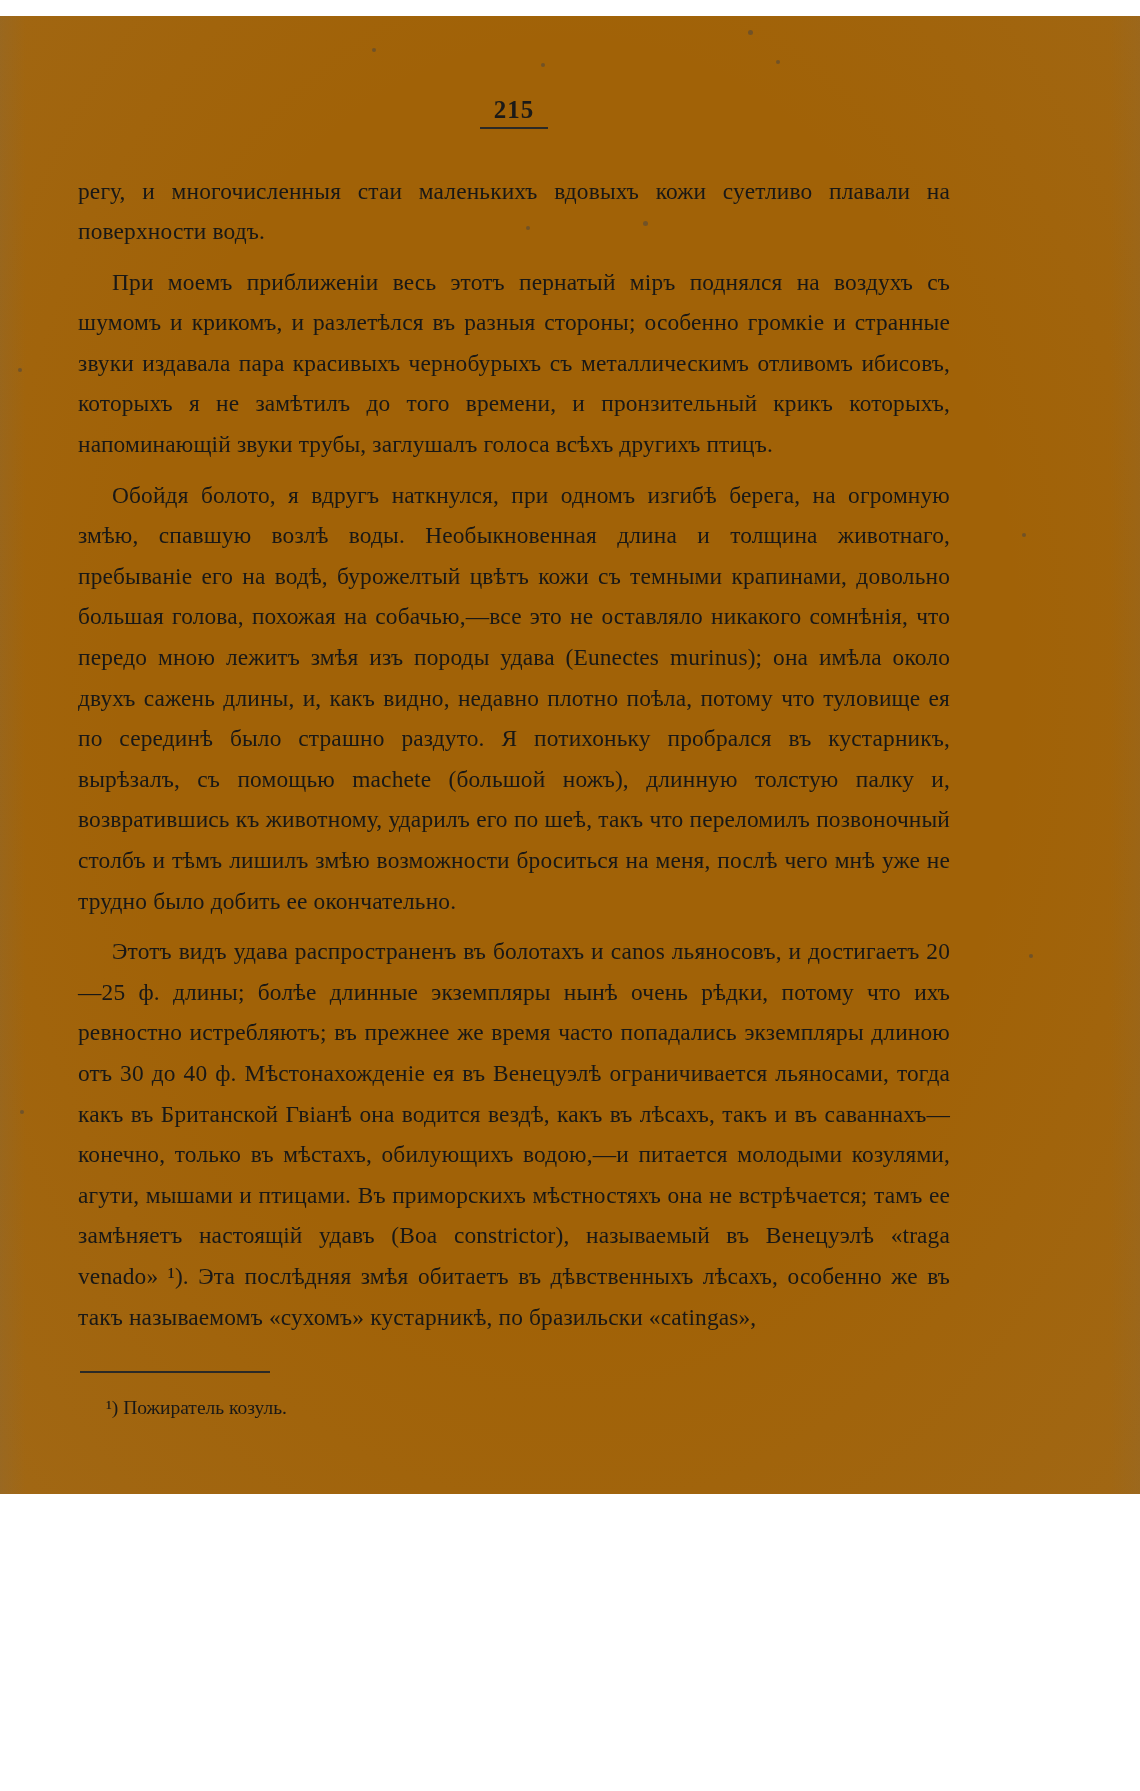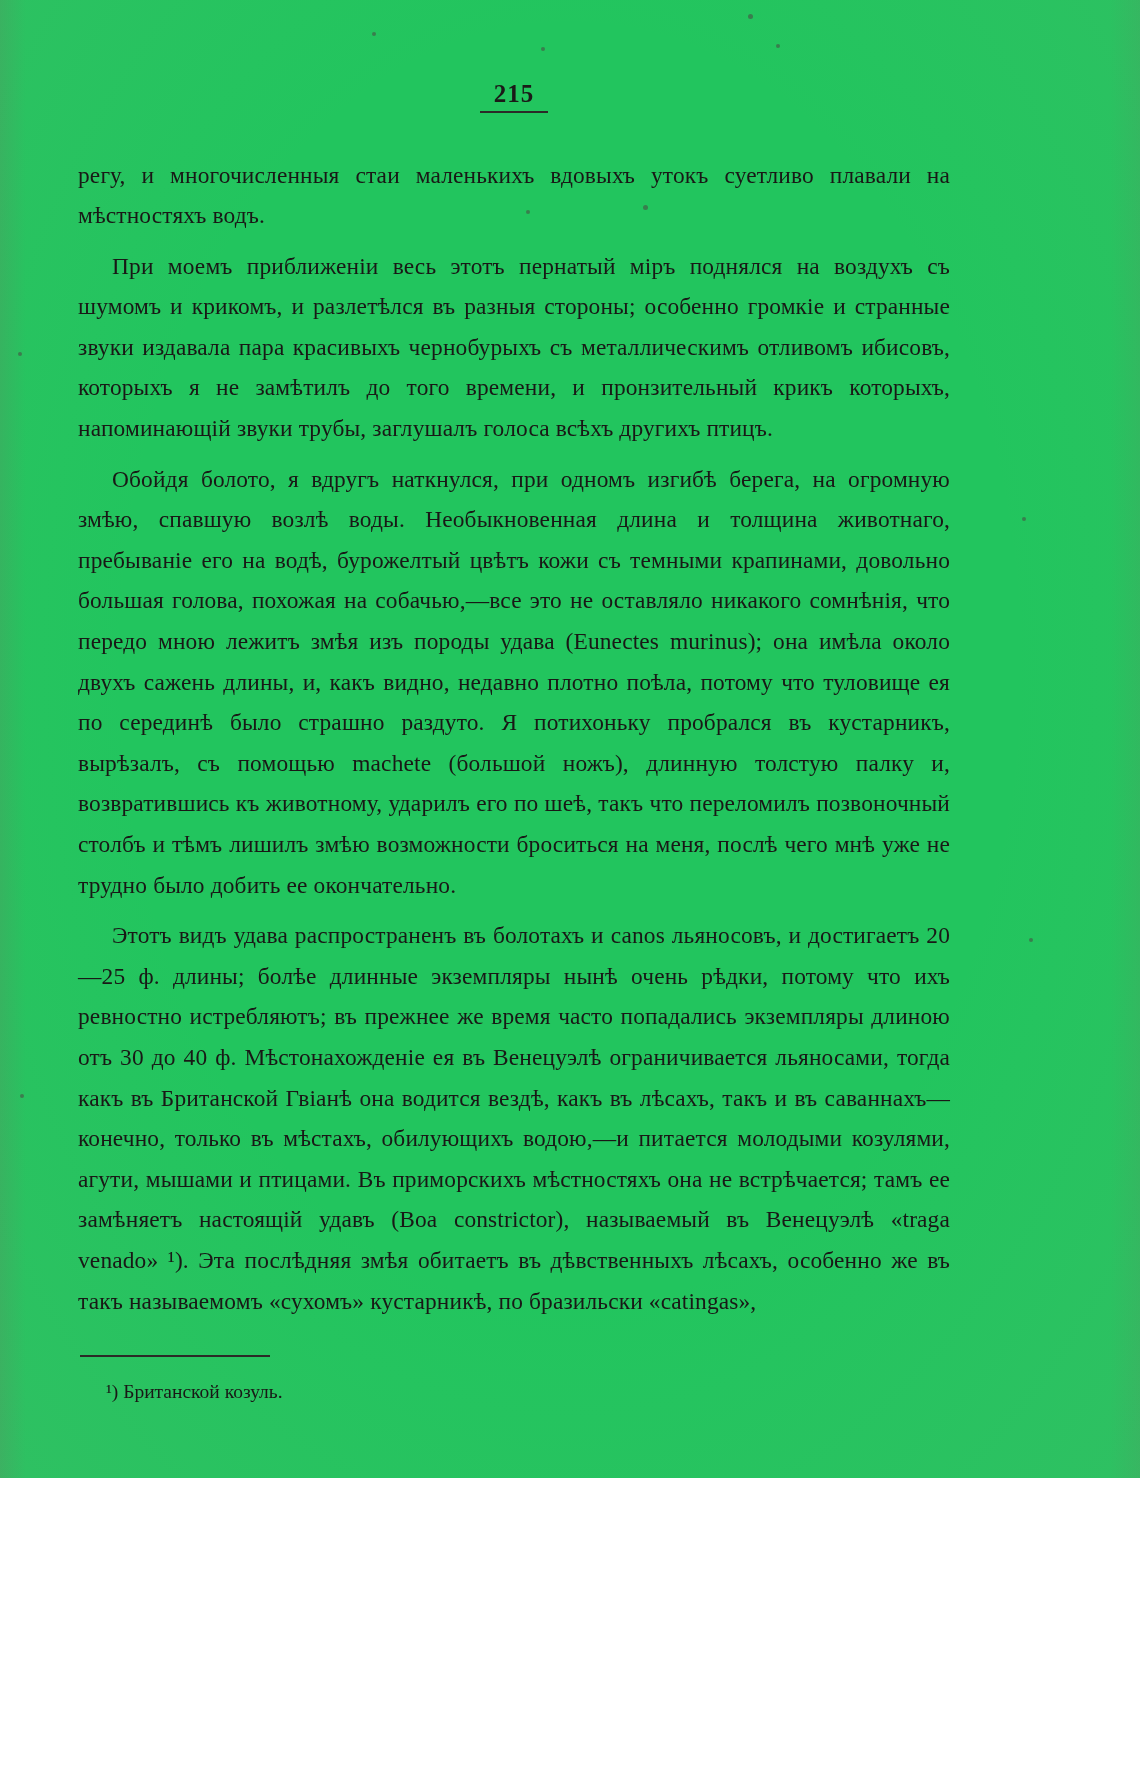--- a/index.html
+++ b/index.html
@@ -16,10 +16,10 @@
   }
   .page {
     position: absolute;
-    left: 0; top: 0;
+    left: 0; top: 16px;
     width: 1140px;
     height: 1478px;
-    background: #22c55e;
+    background: #a16207;
     overflow: hidden;
   }
   

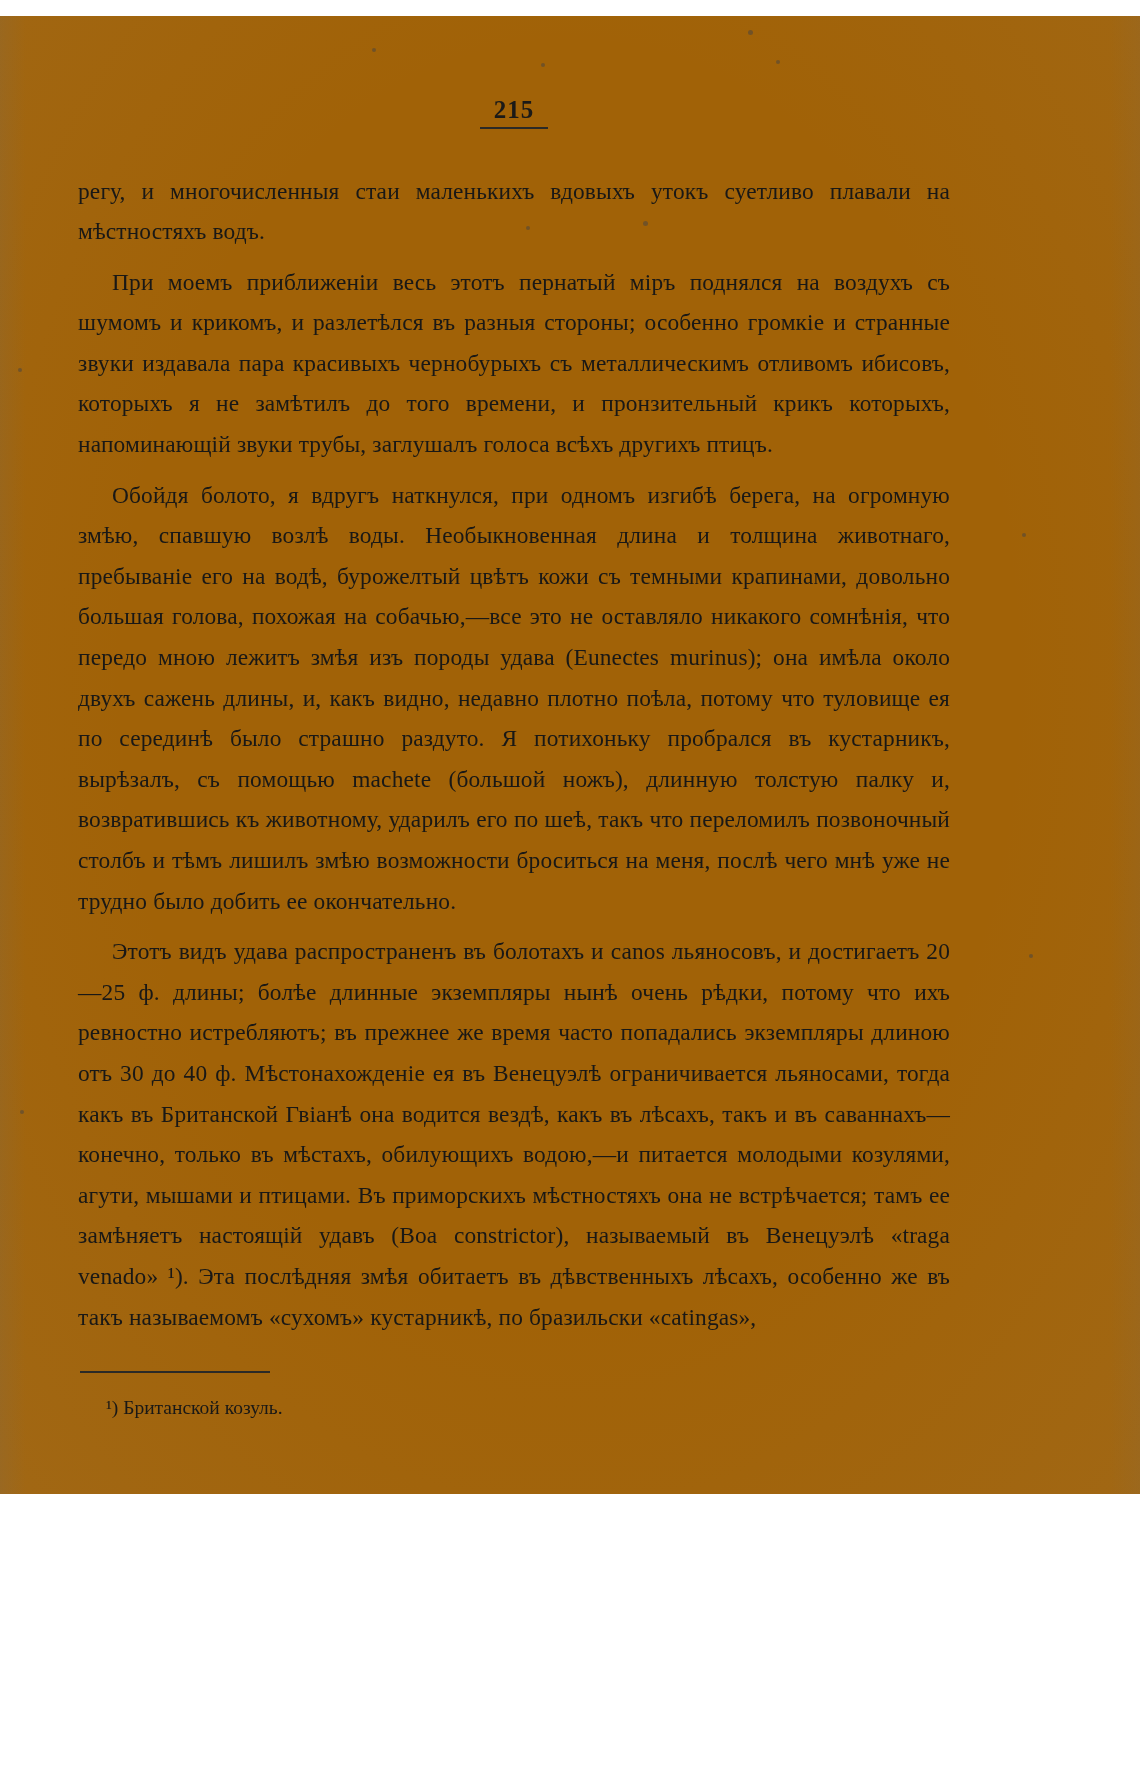--- a/index.html
+++ b/index.html
@@ -135,7 +135,7 @@
     </div>
 
     <div class="body-text">
-      <p class="para">регу, и многочисленныя стаи маленькихъ вдовыхъ утокъ суетливо плавали на мѣстностяхъ водъ.</p>
+      <p class="para">регу, и многочисленныя стаи маленькихъ вдовыхъ кожи суетливо плавали на поверхности водъ.</p>
       <p class="para indent">При моемъ приближеніи весь этотъ пернатый міръ поднялся на воздухъ съ шумомъ и крикомъ, и разлетѣлся въ разныя стороны; особенно громкіе и странные звуки издавала пара красивыхъ чернобурыхъ съ металлическимъ отливомъ ибисовъ, которыхъ я не замѣтилъ до того времени, и пронзительный крикъ которыхъ, напоминающій звуки трубы, заглушалъ голоса всѣхъ другихъ птицъ.</p>
       <p class="para indent">Обойдя болото, я вдругъ наткнулся, при одномъ изгибѣ берега, на огромную змѣю, спавшую возлѣ воды. Необыкновенная длина и толщина животнаго, пребываніе его на водѣ, бурожелтый цвѣтъ кожи съ темными крапинами, довольно большая голова, похожая на собачью,—все это не оставляло никакого сомнѣнія, что передо мною лежитъ змѣя изъ породы удава (Eunectes murinus); она имѣла около двухъ сажень длины, и, какъ видно, недавно плотно поѣла, потому что туловище ея по серединѣ было страшно раздуто. Я потихоньку пробрался въ кустарникъ, вырѣзалъ, съ помощью machete (большой ножъ), длинную толстую палку и, возвратившись къ животному, ударилъ его по шеѣ, такъ что переломилъ позвоночный столбъ и тѣмъ лишилъ змѣю возможности броситься на меня, послѣ чего мнѣ уже не трудно было добить ее окончательно.</p>
       <p class="para indent">Этотъ видъ удава распространенъ въ болотахъ и саnoѕ льяносовъ, и достигаетъ 20—25 ф. длины; болѣе длинные экземпляры нынѣ очень рѣдки, потому что ихъ ревностно истребляютъ; въ прежнее же время часто попадались экземпляры длиною отъ 30 до 40 ф. Мѣстонахожденіе ея въ Венецуэлѣ ограничивается льяносами, тогда какъ въ Британской Гвіанѣ она водится вездѣ, какъ въ лѣсахъ, такъ и въ саваннахъ—конечно, только въ мѣстахъ, обилующихъ водою,—и питается молодыми козулями, агути, мышами и птицами. Въ приморскихъ мѣстностяхъ она не встрѣчается; тамъ ее замѣняетъ настоящій удавъ (Boa constrictor), называемый въ Венецуэлѣ «traga venado» ¹). Эта послѣдняя змѣя обитаетъ въ дѣвственныхъ лѣсахъ, особенно же въ такъ называемомъ «сухомъ» кустарникѣ, по бразильски «catingas»,</p>

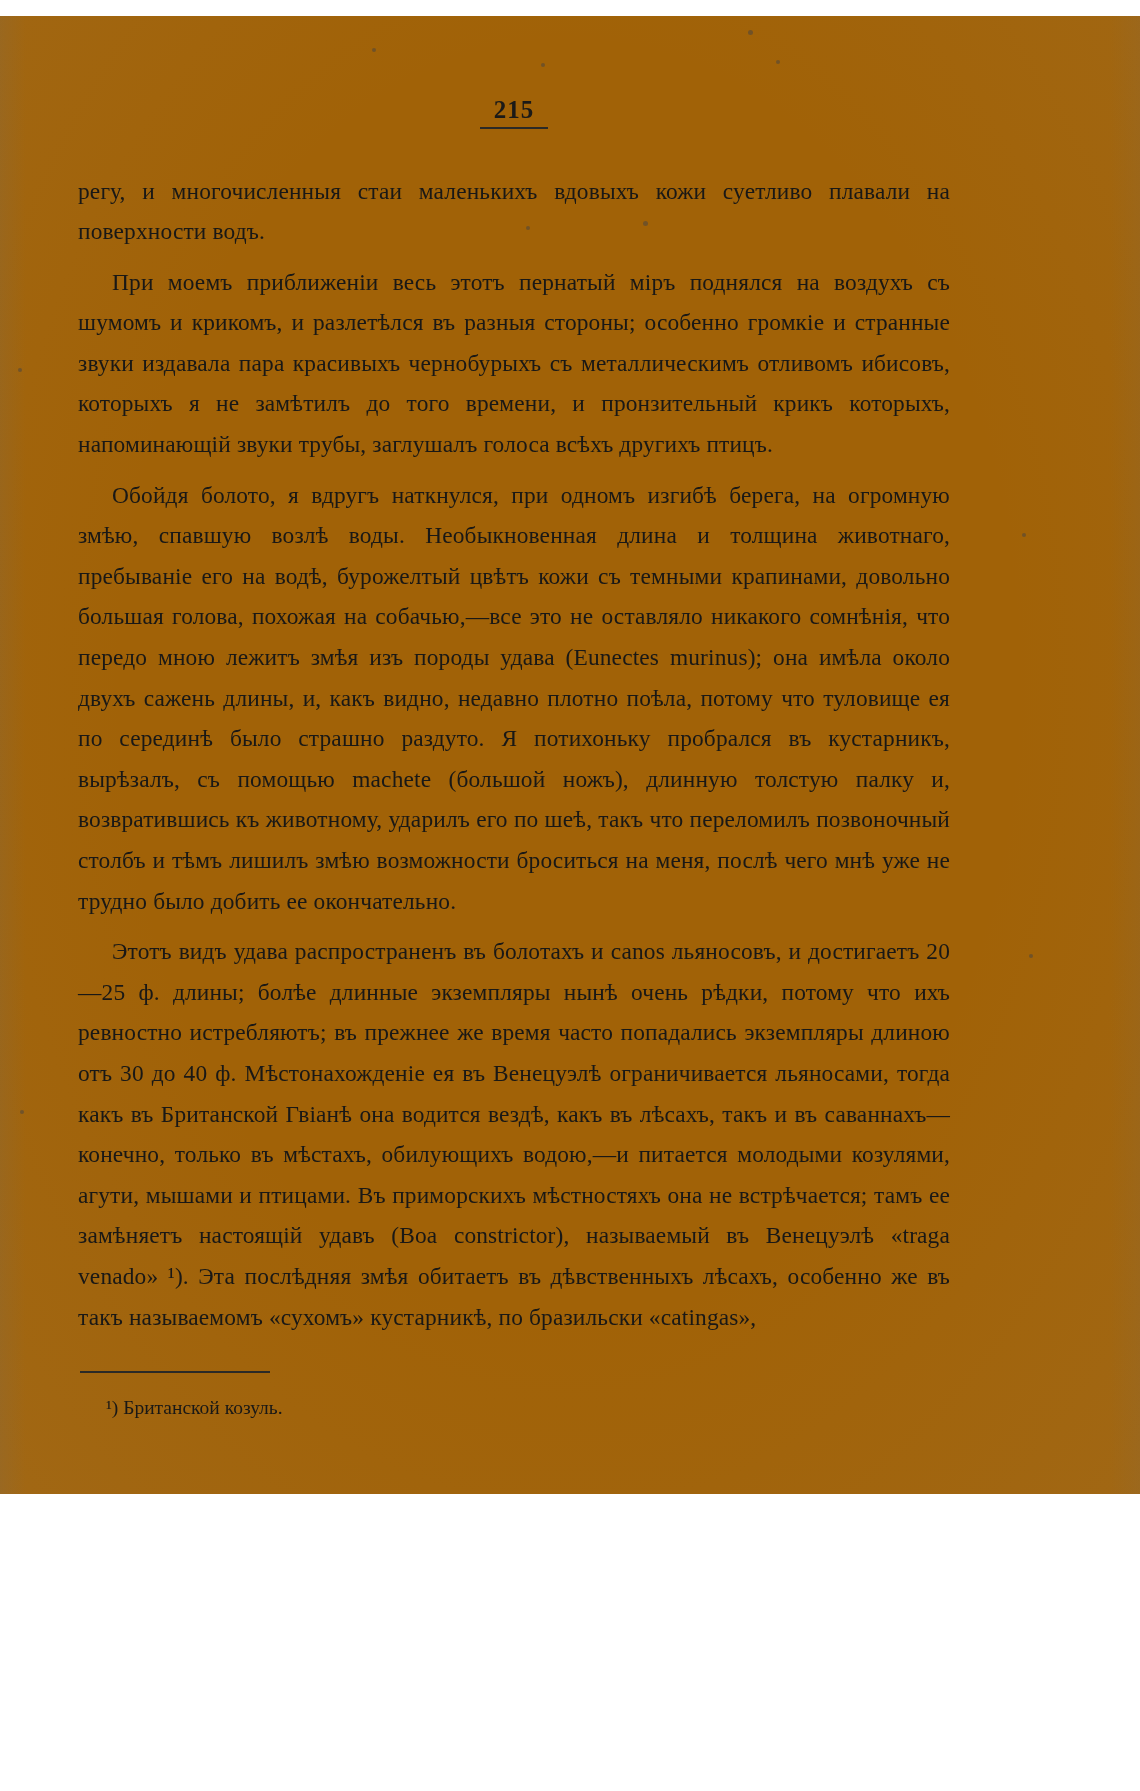--- a/index.html
+++ b/index.html
@@ -145,7 +145,7 @@
 
     <div class="footnote">
       <span>¹)</span>
-      <span>Британской козуль.</span>
+      <span>Пожиратель козуль.</span>
     </div>
 
   </div>

